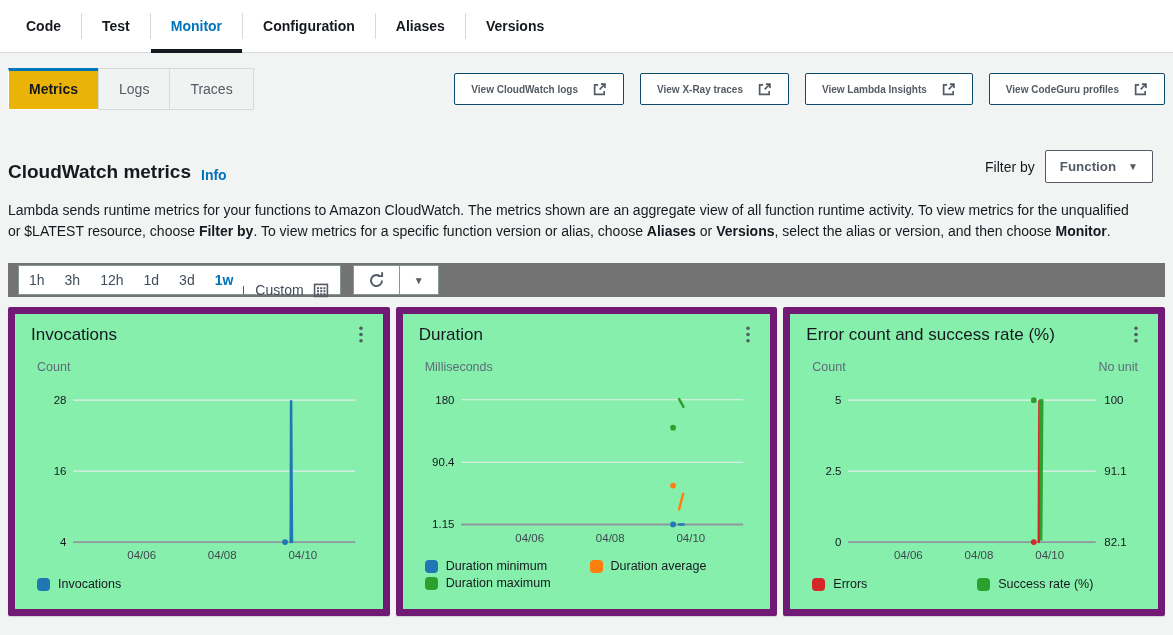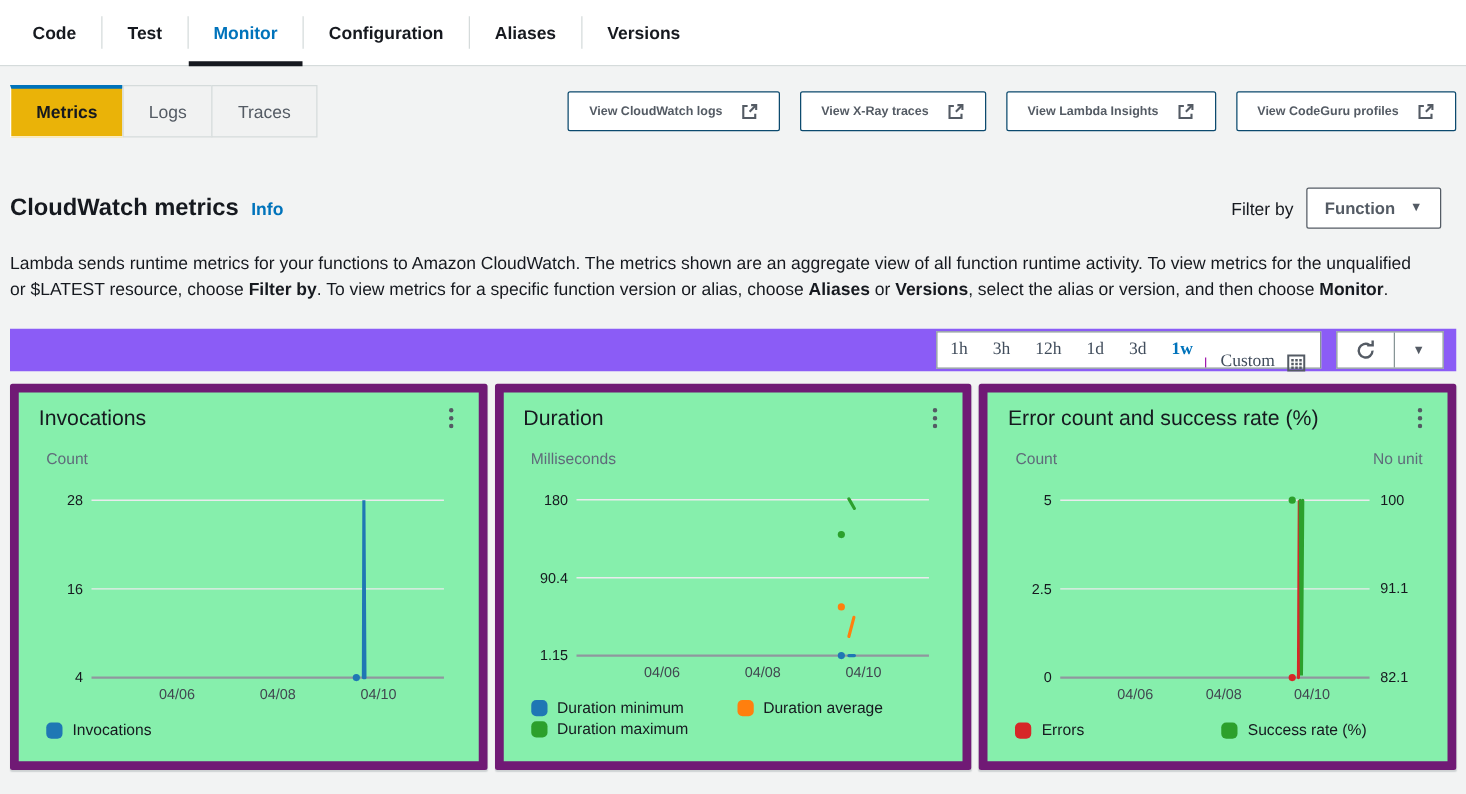--- a/index.html
+++ b/index.html
@@ -32,7 +32,7 @@
          background:#fff; color:#545b64; font-weight:700; padding:5px 16px;
          border-radius:2px; cursor:pointer; font-size:10px; height:32px; white-space:nowrap; }
   
-  .heading-row { display:flex; align-items:center; margin-top:40px; }
+  .heading-row { display:flex; align-items:flex-end; margin-top:40px; }
   h1 { font-size:19px; margin:0; font-weight:700; }
   .info { color:#0073bb; font-weight:700; font-size:14px; margin-left:10px; cursor:pointer; }
   .filter { margin-left:auto; display:flex; align-items:center; gap:10px; margin-right:12px; }

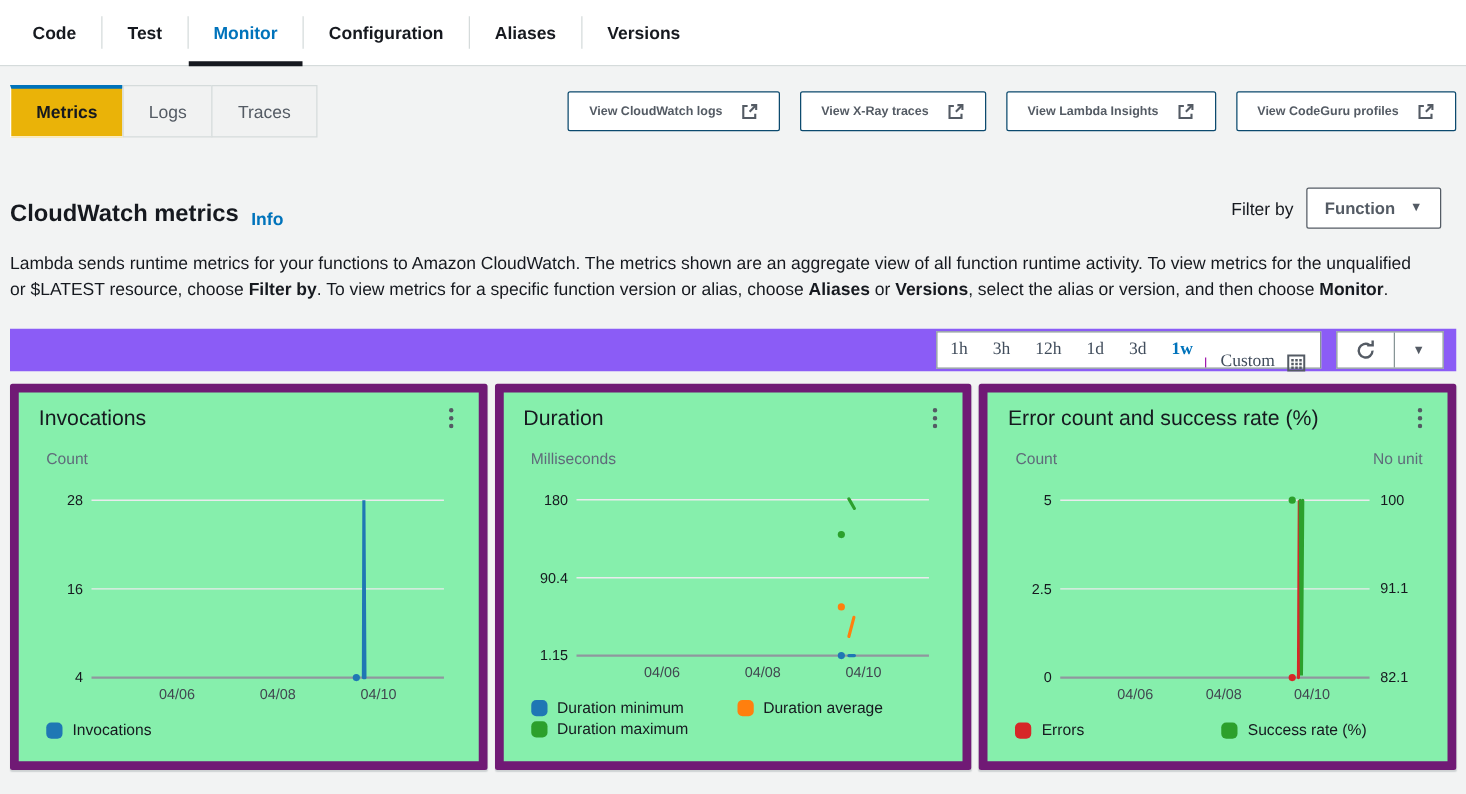--- a/index.html
+++ b/index.html
@@ -43,8 +43,8 @@
   .desc { margin-top:17px; line-height:21px; max-width:1130px; }
   .desc b { font-weight:700; }
   
-  .toolbar { margin-top:21px; background:#8b5cf6; height:34px; display:flex;
-         align-items:center; justify-content:flex-end; padding:0 10px; gap:12px;font-family:Liberation Serif, serif; }
+  .toolbar { margin-top:21px; background:#737373; height:34px; display:flex;
+         align-items:center; padding:0 10px; gap:12px; }
   .rangegroup { display:flex; border:1px solid #879596; height:30px; align-items:stretch; background:#fff; }
   .range { display:flex; align-items:center; padding:0 10px; color:#414d5c; cursor:pointer; }
   .range.selected { color:#0073bb; font-weight:700; }

